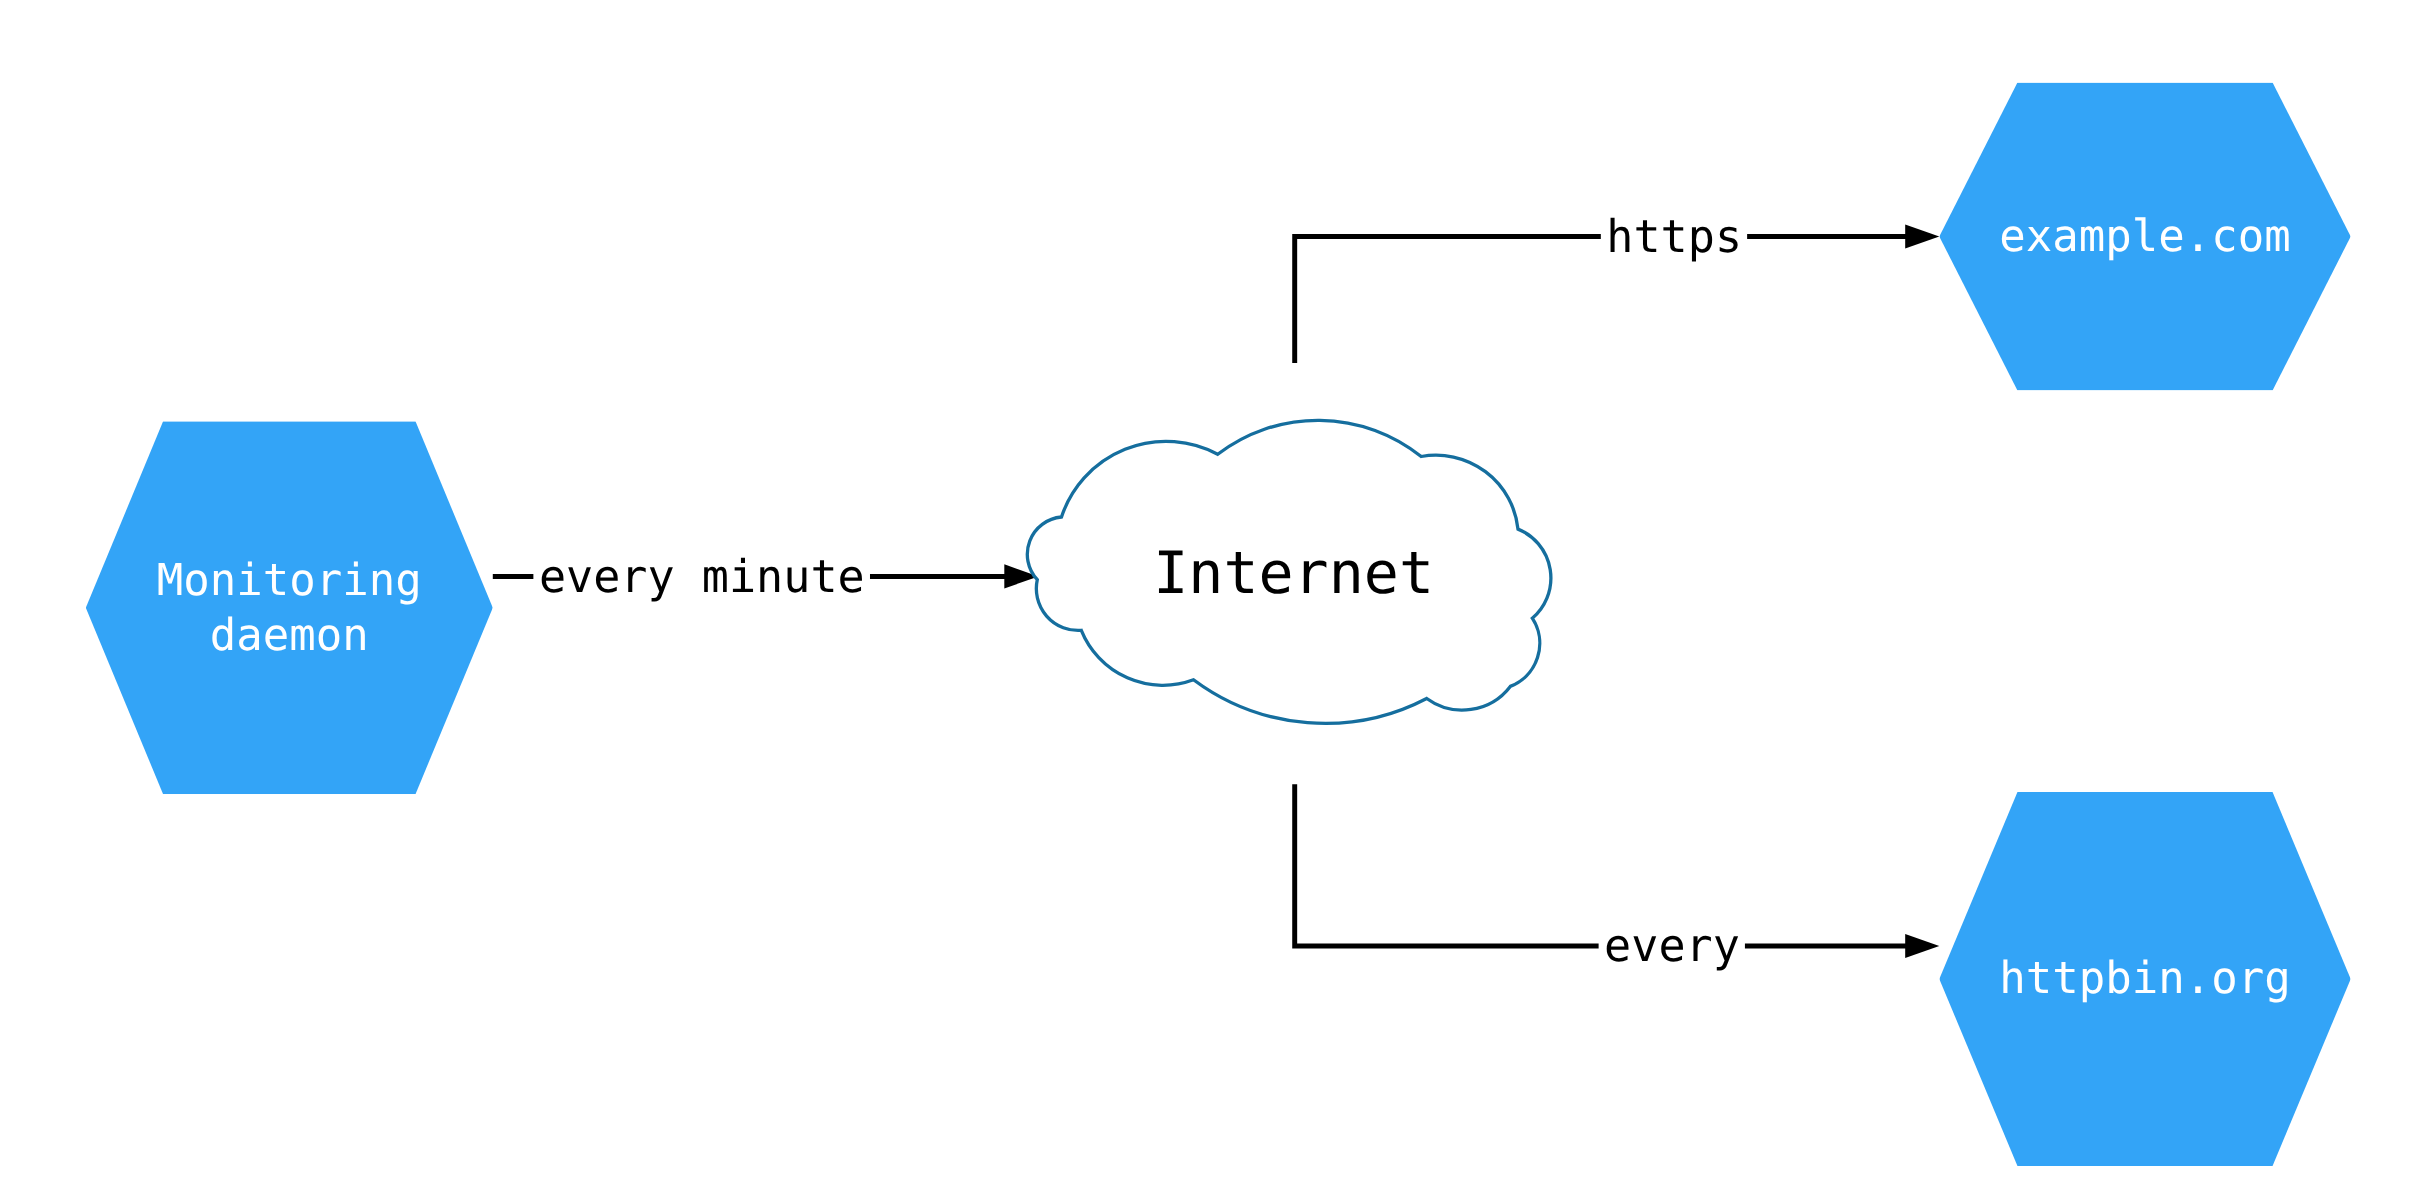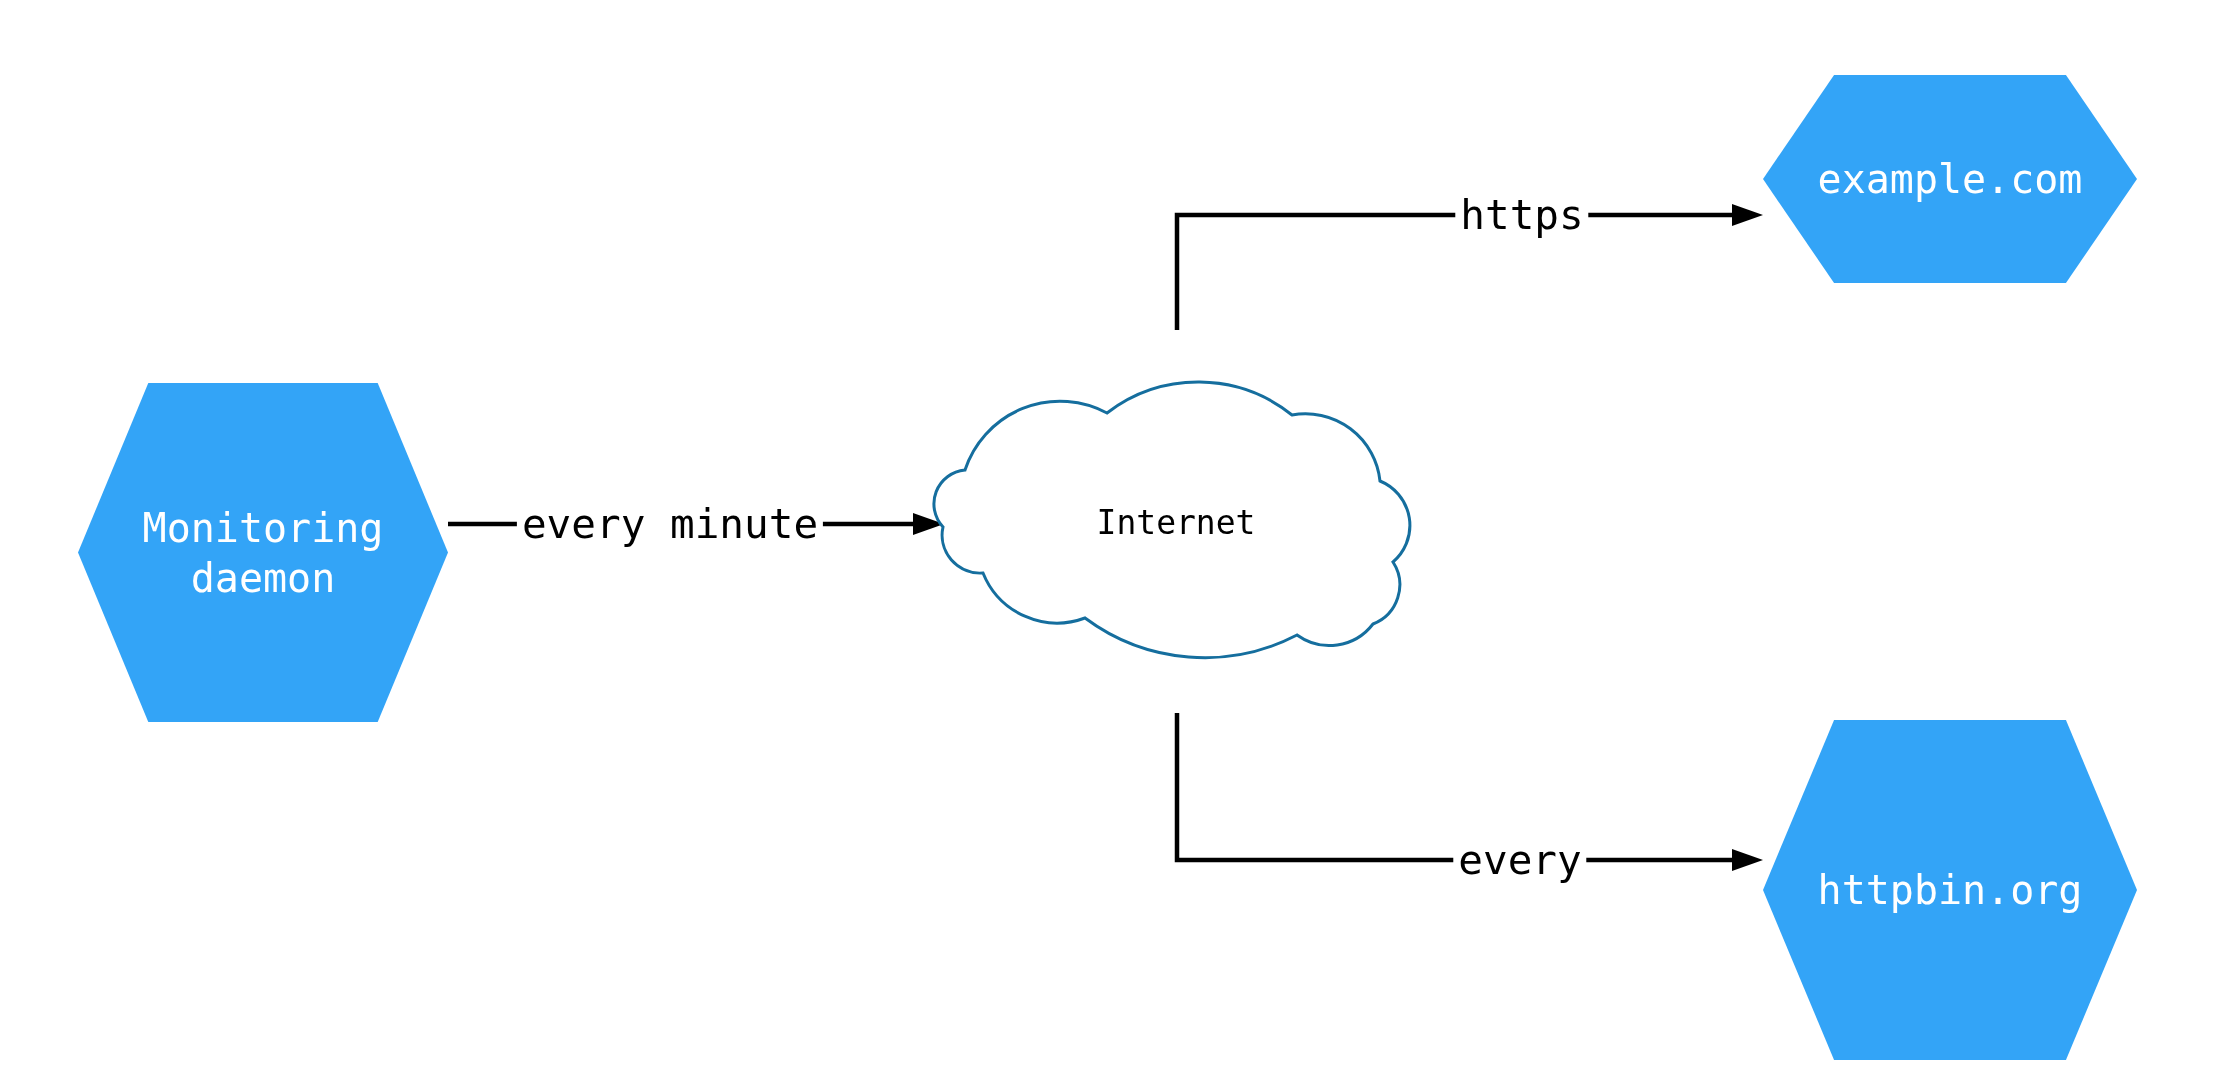--- a/index.html
+++ b/index.html
@@ -106,7 +106,7 @@
 daemon</span>
   </div>
 
-  <div class="hex" style="left:1763px; top:75px; width:374px; height:208px;">
+  <div class="hex" style="left:1763px; top:75px; width:374px; height:280px;">
     <span class="hex-label">example.com</span>
   </div>
 

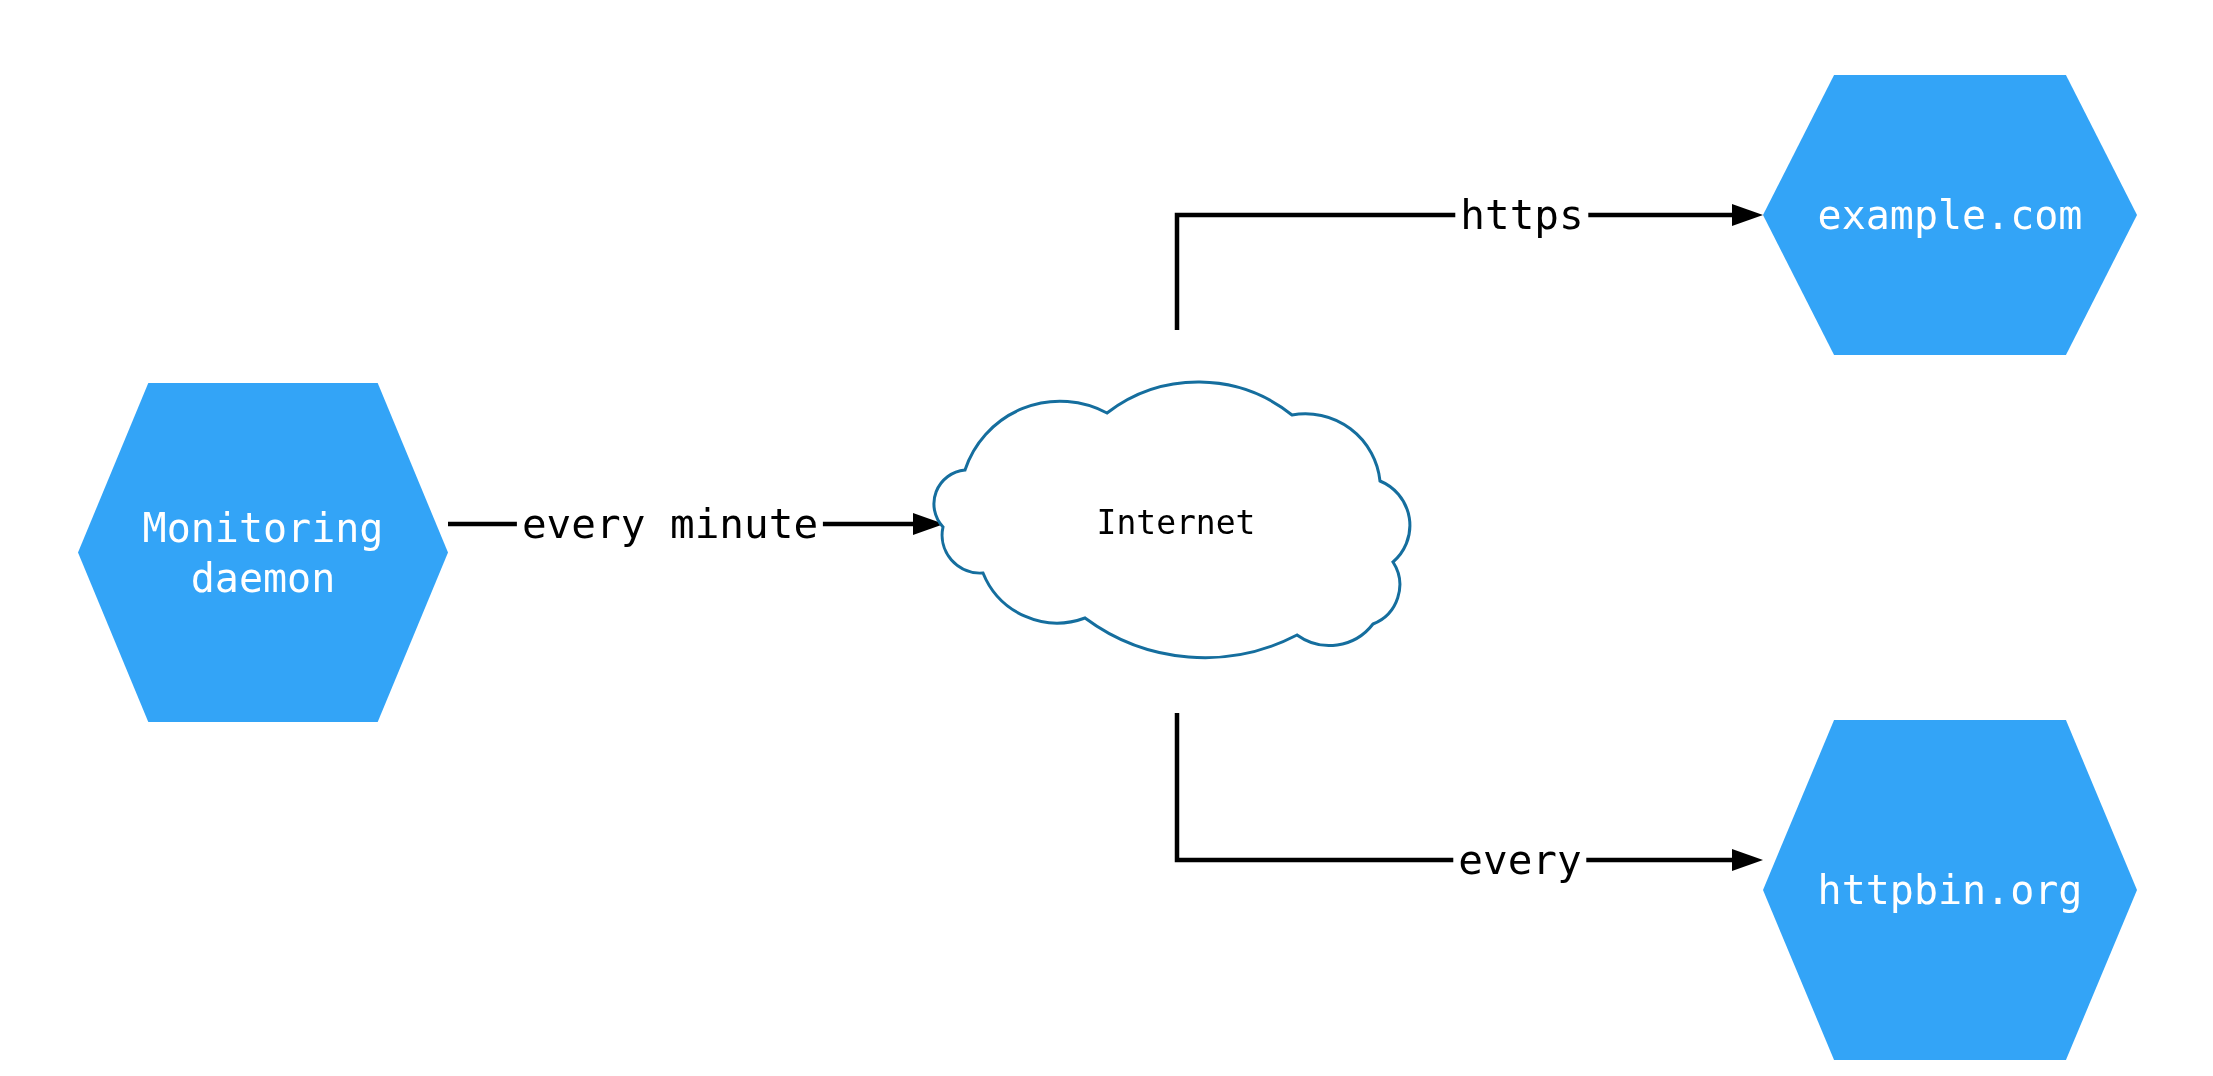--- a/index.html
+++ b/index.html
@@ -116,7 +116,7 @@
 
   <div class="node-label-dark" style="left:1176px; top:522px;">Internet</div>
 
-  <div class="edge-label" style="left:670px; top:524px;">every minute</div>
+  <div class="edge-label" style="left:638px; top:524px;">every minute</div>
 
   <div class="edge-label" style="left:1522px; top:215px;">https</div>
 

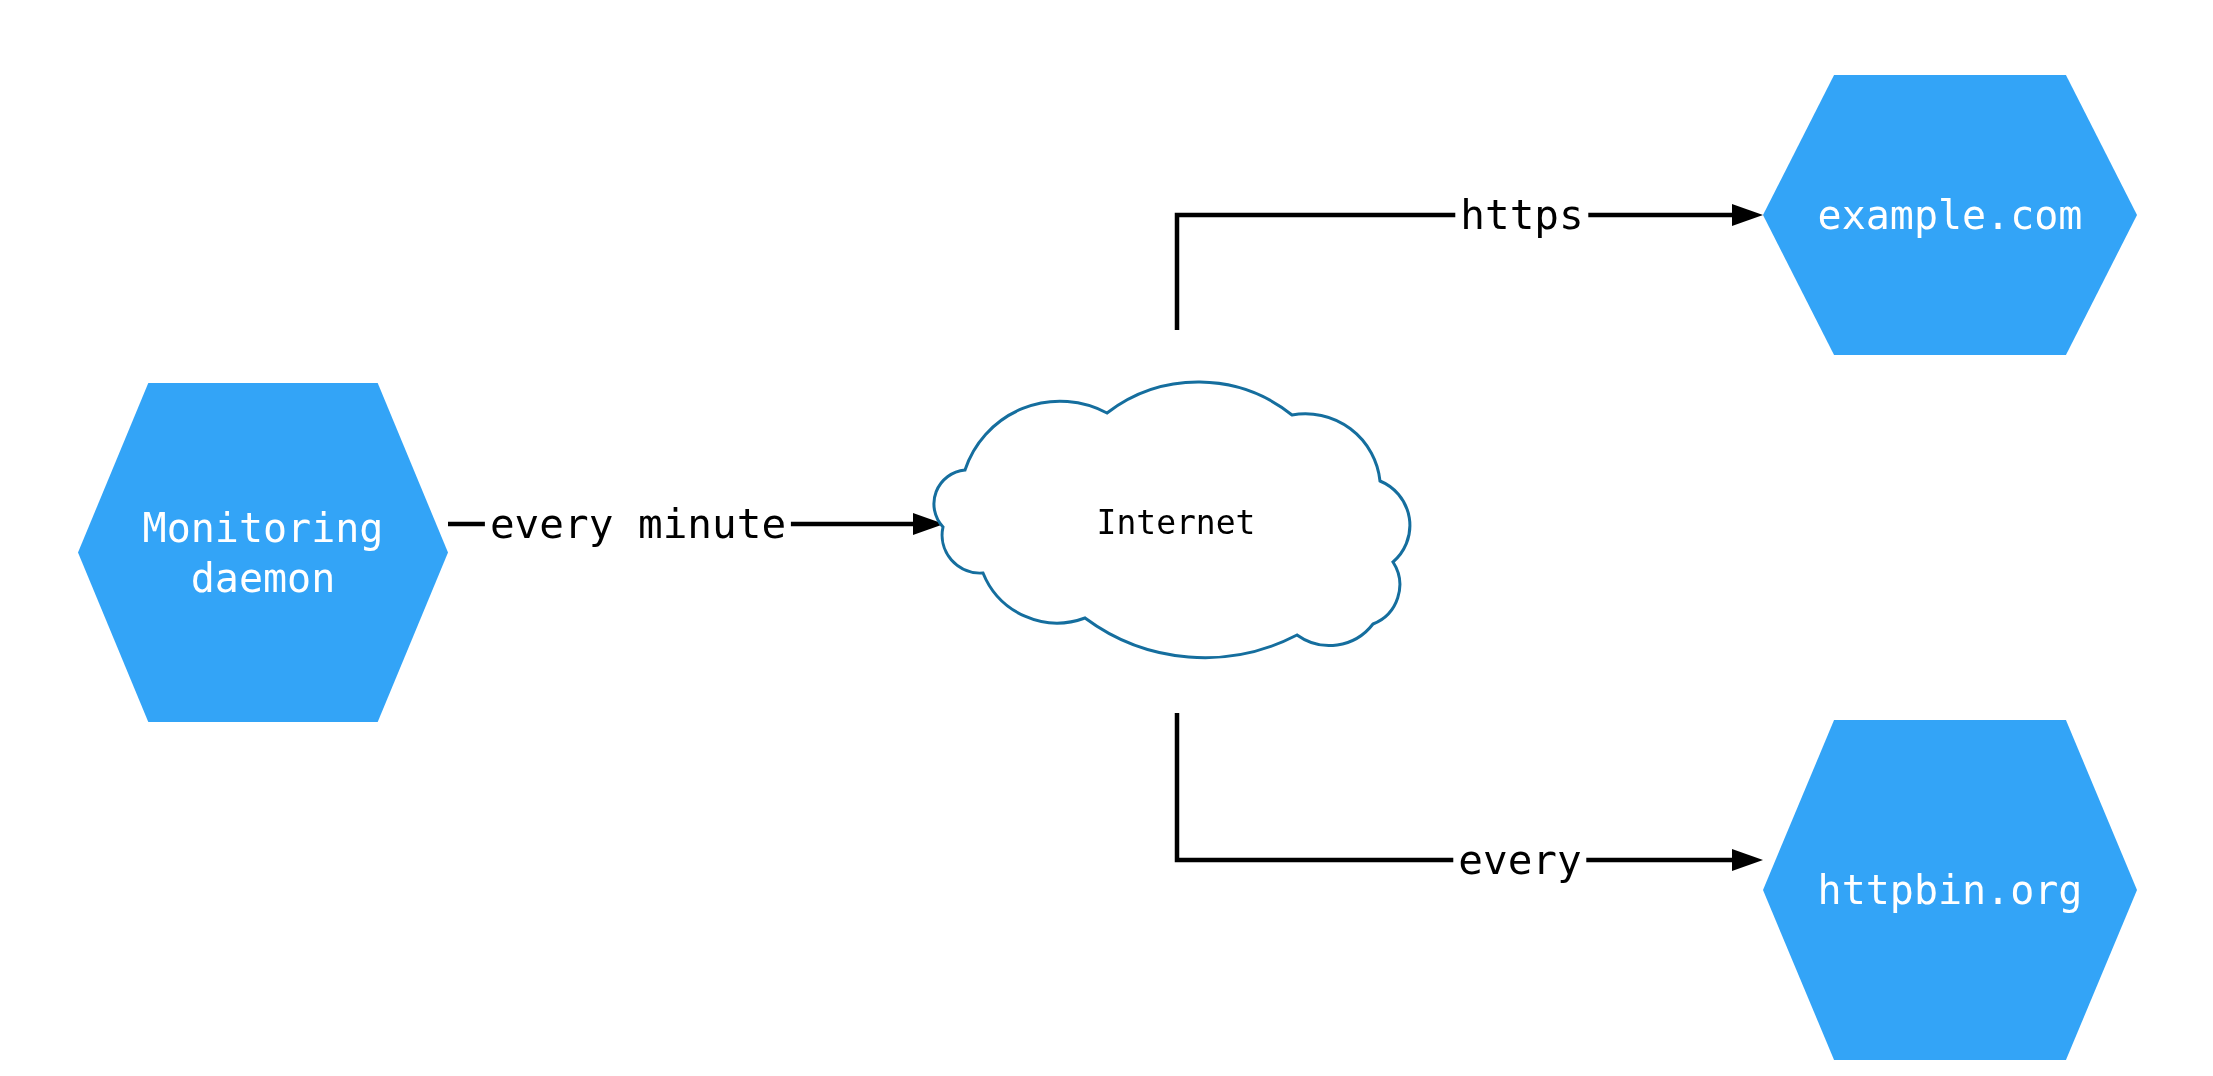--- a/index.html
+++ b/index.html
@@ -56,7 +56,7 @@
     position: absolute;
     transform: translate(-50%, -50%);
     color: #000000;
-    font-size: 33px;
+    font-size: 53px;
     white-space: nowrap;
   }
   .edge-label {

